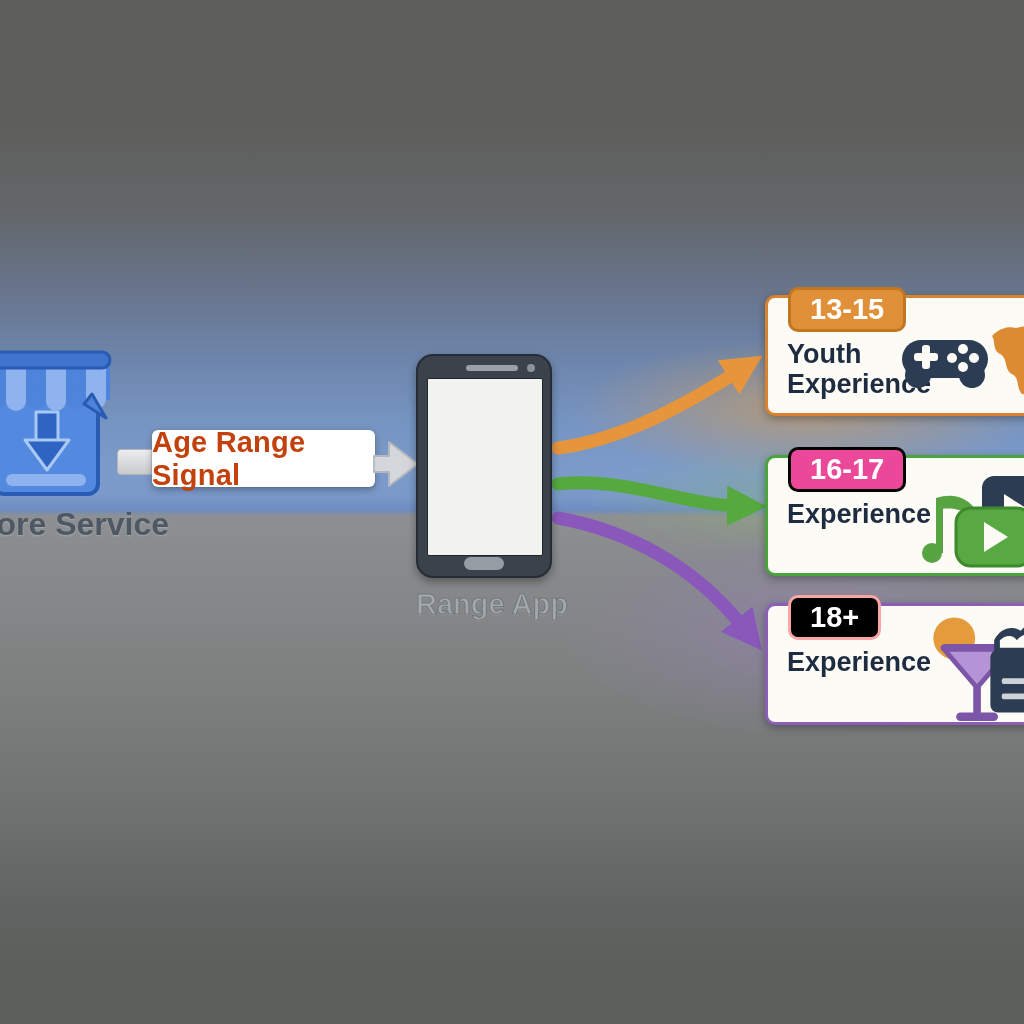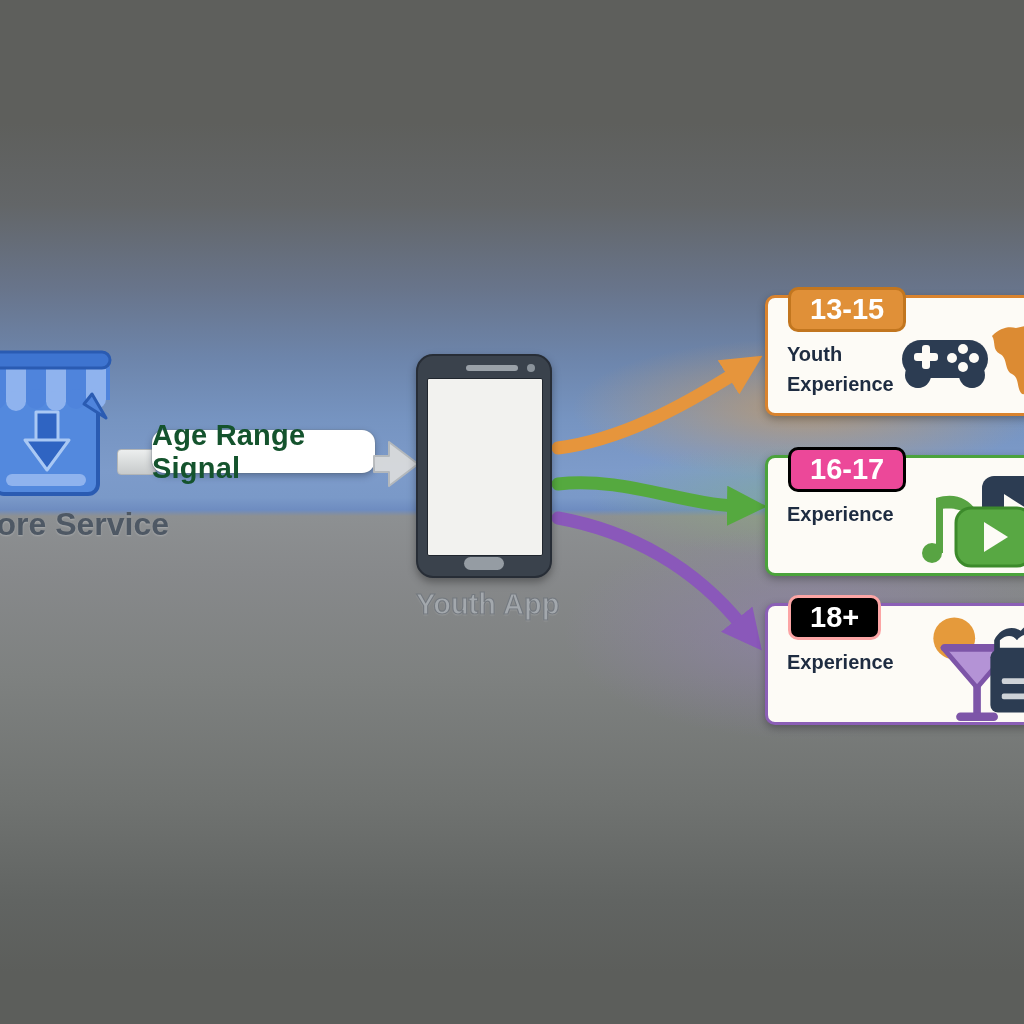--- a/index.html
+++ b/index.html
@@ -63,7 +63,7 @@
   #card-youth .badge{background:#e09038;border:3px solid #c2761f;}
   #card-teen  .badge{background:#ec4899;border:3px solid #000000;}
   #card-adult .badge{background:#000000;border:3px solid #fca5a5;}
-  .card-title{position:absolute;left:19px;top:41px;font-size:20px;font-weight:bold;
+  .card-title{position:absolute;left:19px;top:41px;font-size:27px;font-weight:bold;
     color:#1e2c41;line-height:30px;}
   .card-art{position:absolute;right:0;top:0;width:150px;height:100%;overflow:visible;}
 </style>

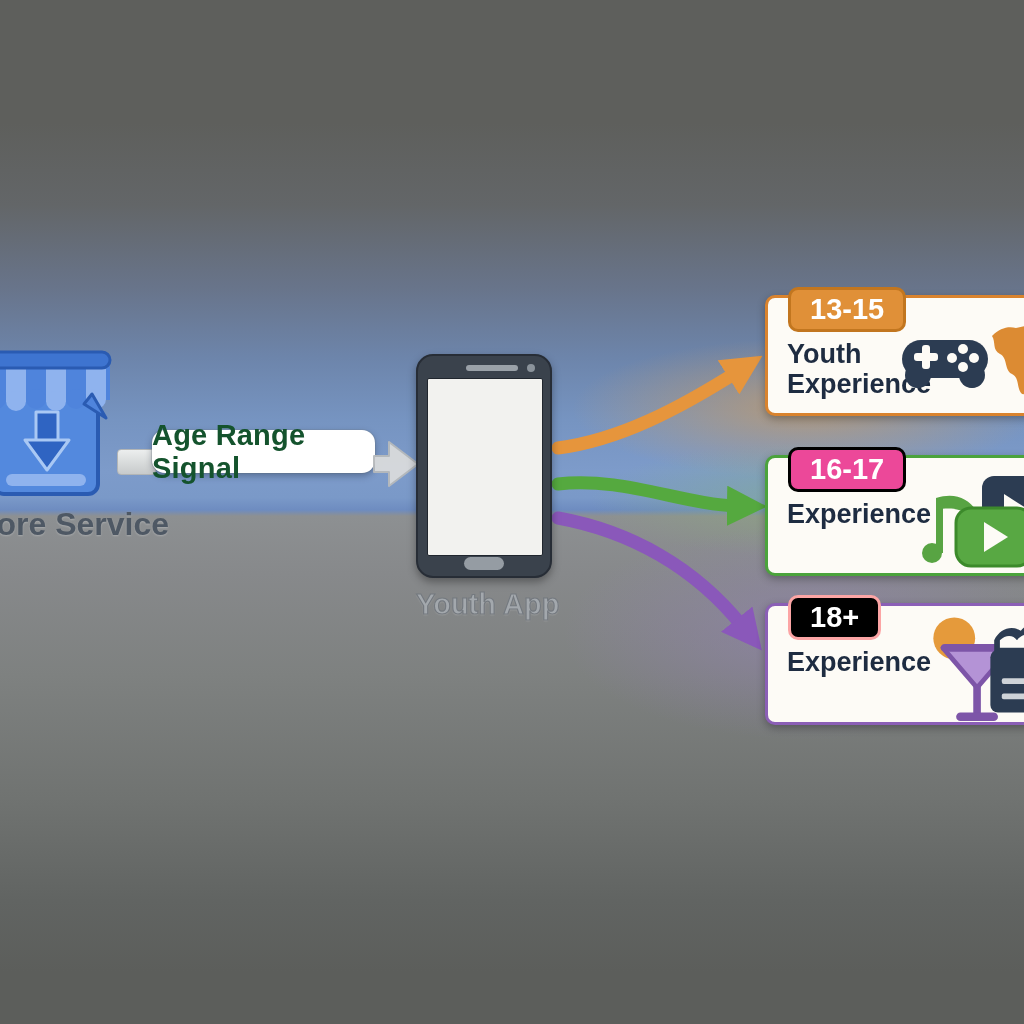--- a/index.html
+++ b/index.html
@@ -30,10 +30,10 @@
   #connector-bar{left:117px;top:449px;width:37px;height:24px;border-radius:4px;
     background:linear-gradient(180deg,#eceeee,#c7cacb);border:1px solid #b2b5b6;}
   
-  #signal-box{left:152px;top:430px;width:223px;height:43px;background:#fff;
-    border-radius:13px;box-shadow:0 3px 7px rgba(20,30,50,.35),0 0 0 1px rgba(120,130,140,.25);
+  #signal-box{left:152px;top:430px;width:223px;height:57px;background:#fff;
+    border-radius:6px;box-shadow:0 3px 7px rgba(20,30,50,.35),0 0 0 1px rgba(120,130,140,.25);
     display:flex;align-items:center;justify-content:center;
-    font-size:29px;font-weight:bold;color:#14532d;letter-spacing:.2px;}
+    font-size:29px;font-weight:bold;color:#c2410c;letter-spacing:.2px;}
 
   
   .node-label{font-weight:600;color:#4e5864;white-space:nowrap;

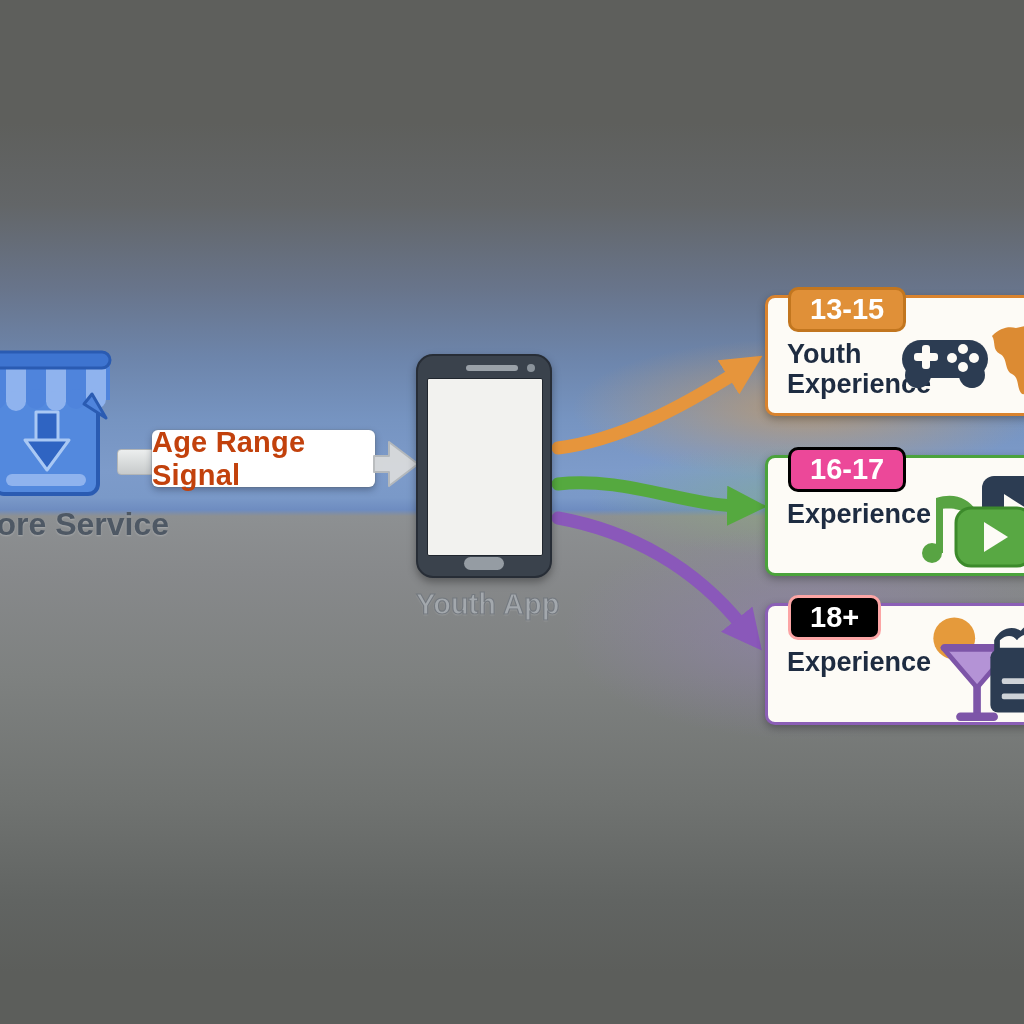--- a/index.html
+++ b/index.html
@@ -131,7 +131,7 @@
     <div class="screen"></div>
     <div class="home"></div>
   </div>
-  <div class="abs node-label" id="phone-label">Youth App</div>
+  <div class="abs node-label" id="phone-label">Range App</div>
 
   <div class="card" id="card-youth">
     <div class="badge">13-15</div>

